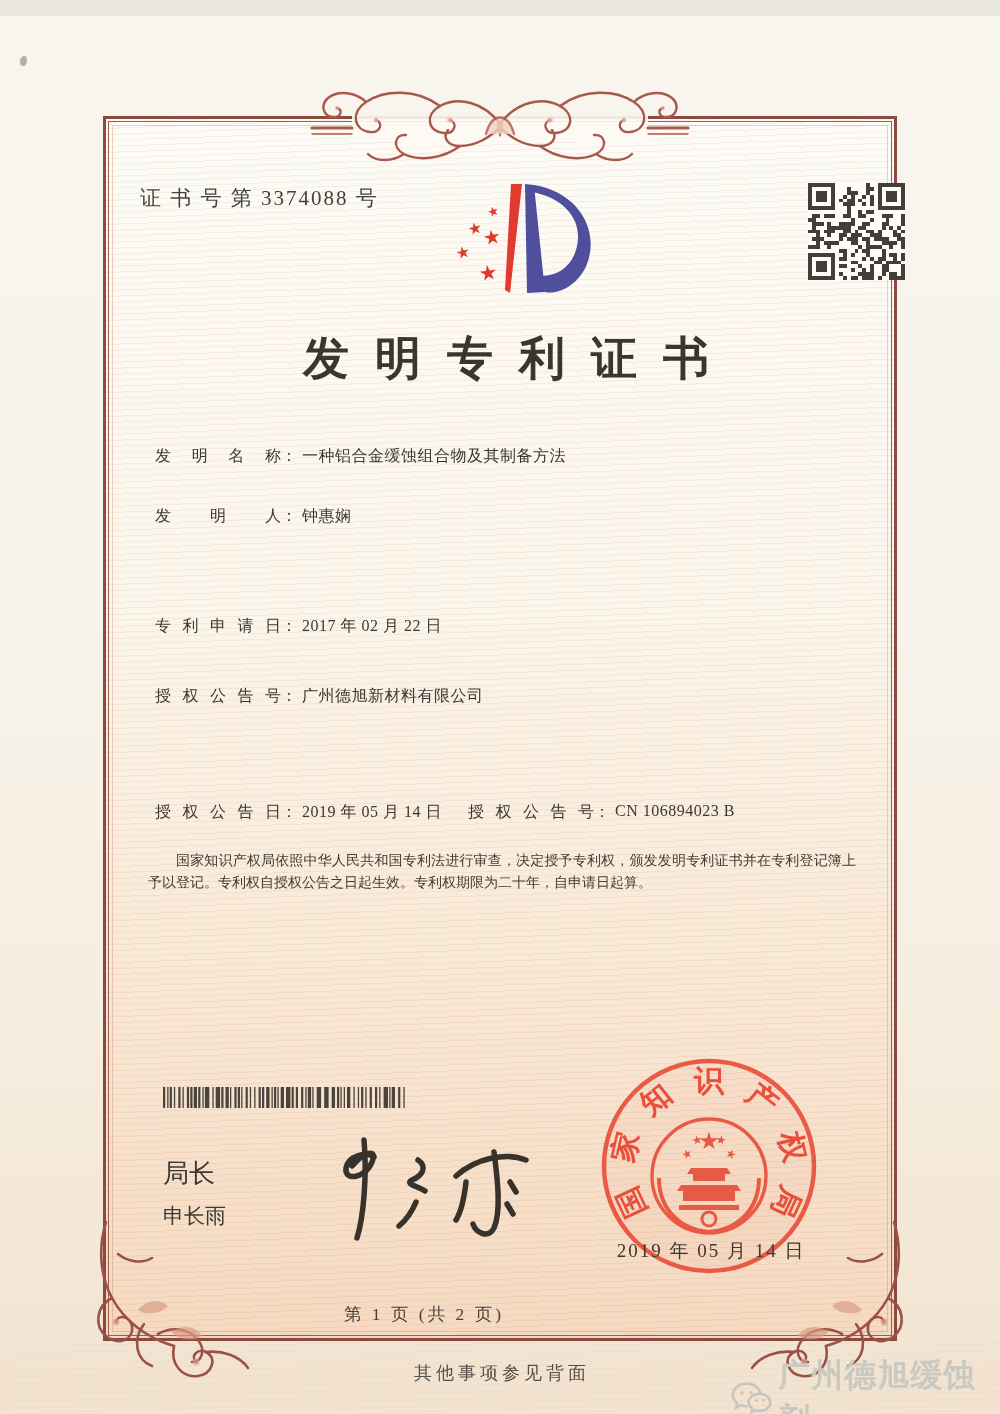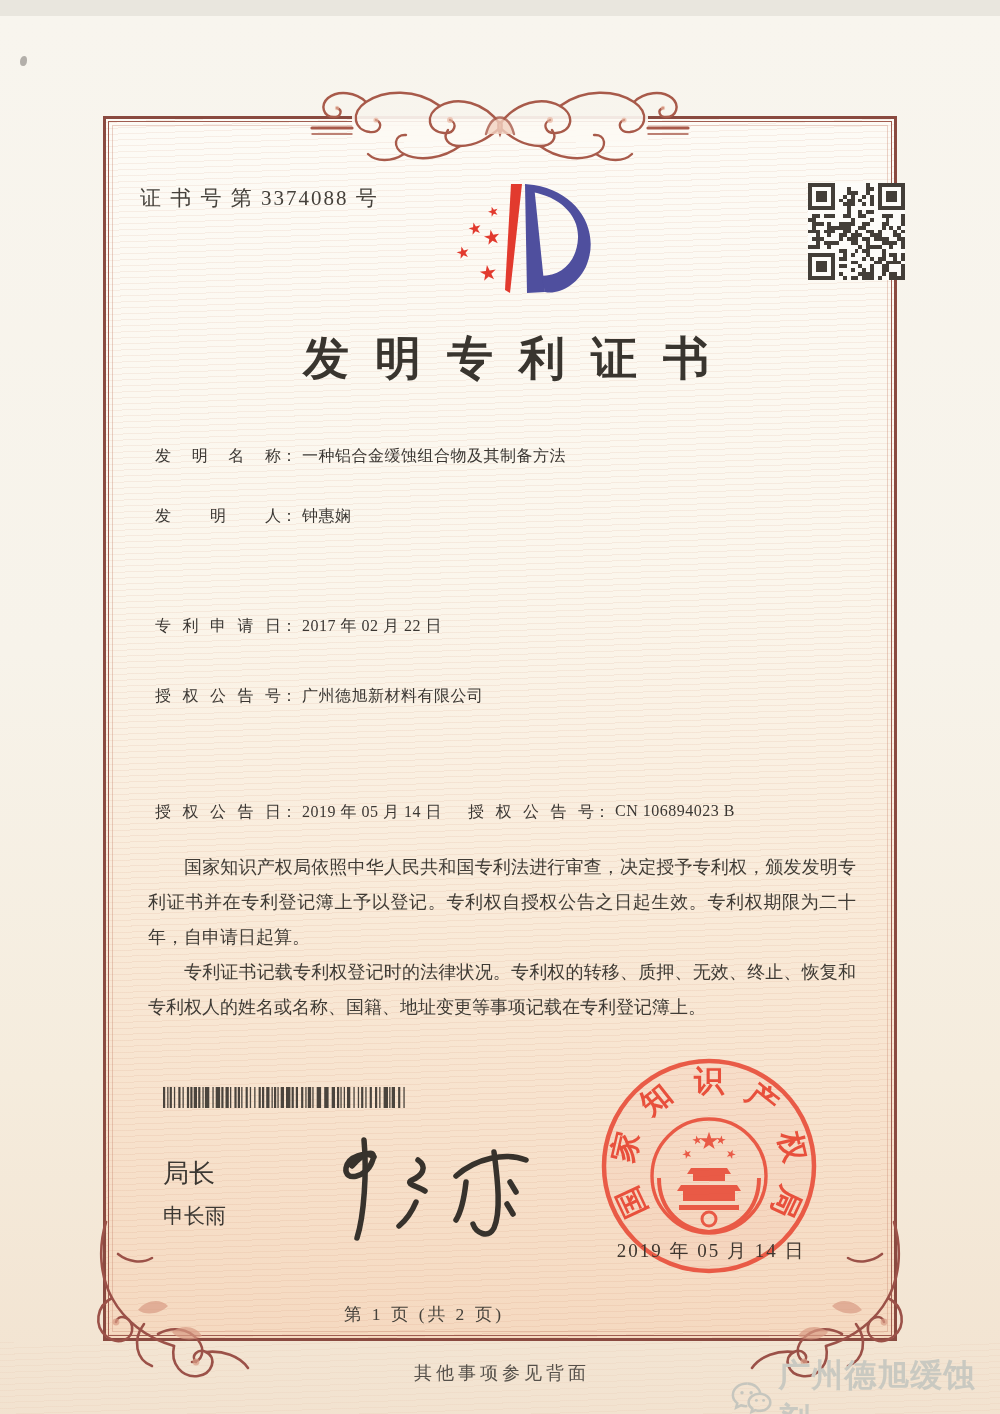--- a/index.html
+++ b/index.html
@@ -42,7 +42,7 @@
   .addr2{display:block;margin-left:147px;margin-top:6px;letter-spacing:.5px;}
   .pair2{margin-left:26px;}
 
-  .paras{position:absolute;left:148px;top:834px;width:708px;font-size:18px;line-height:35px;text-align:justify;color:#3f3b35;}
+  .paras{position:absolute;left:148px;top:834px;width:708px;font-size:14px;line-height:22px;text-align:justify;color:#3f3b35;}
   .paras p{margin:0;text-indent:2em;}
 
   .barcode{position:absolute;left:163px;top:1071px;width:245px;height:21px;}

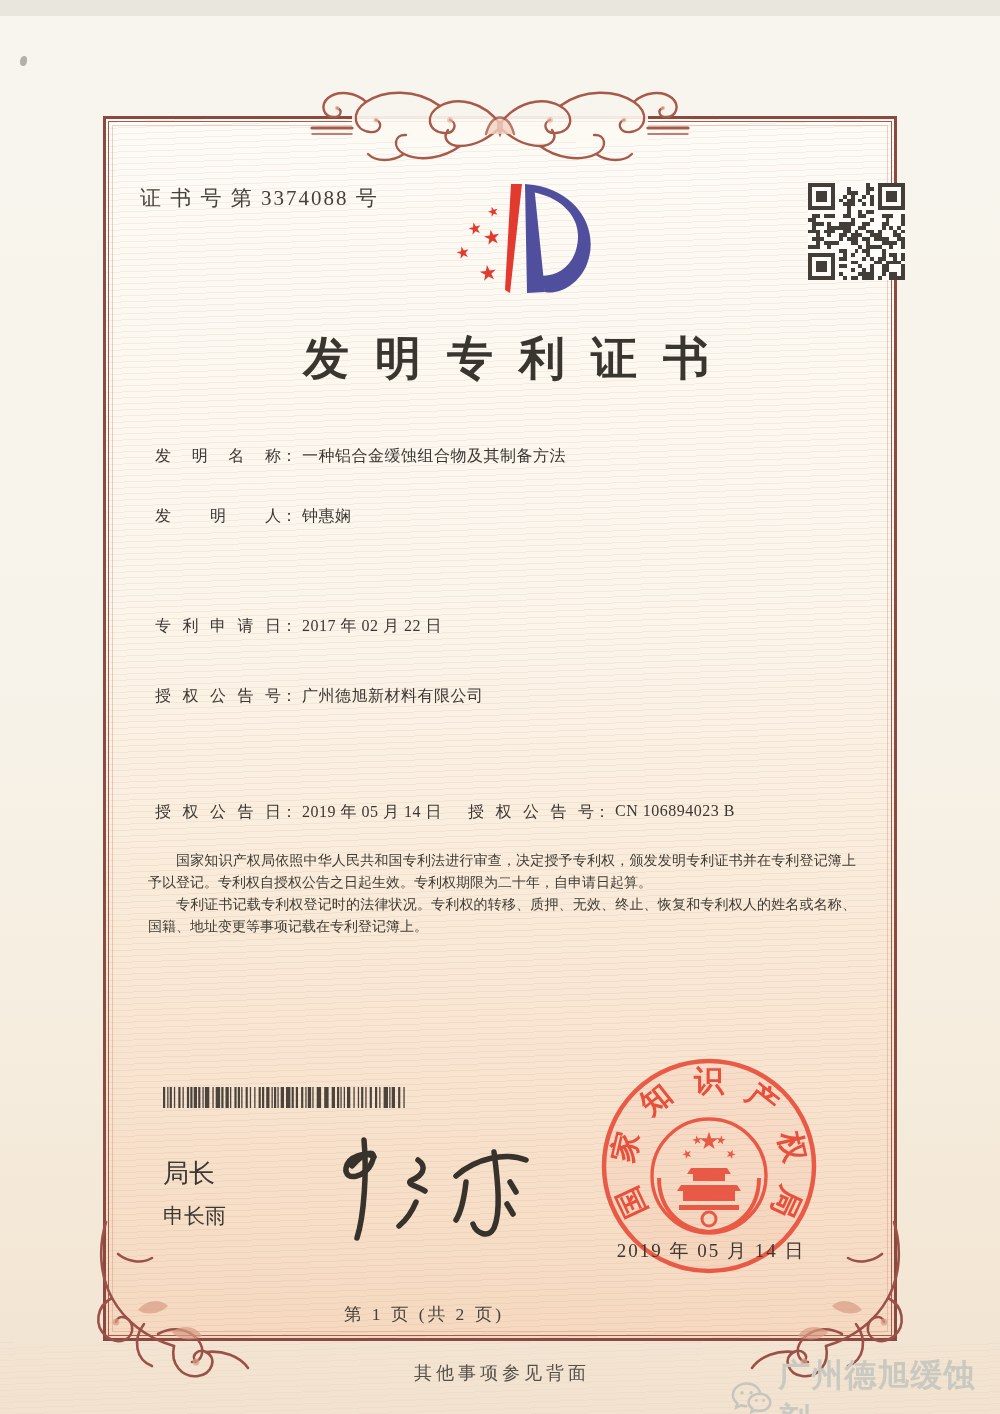--- a/index.html
+++ b/index.html
@@ -378,7 +378,6 @@
 
   <div class="paras">
     <p>国家知识产权局依照中华人民共和国专利法进行审查，决定授予专利权，颁发发明专利证书并在专利登记簿上予以登记。专利权自授权公告之日起生效。专利权期限为二十年，自申请日起算。</p>
-    <p>专利证书记载专利权登记时的法律状况。专利权的转移、质押、无效、终止、恢复和专利权人的姓名或名称、国籍、地址变更等事项记载在专利登记簿上。</p>
   </div>
 
   <svg class="barcode" id="barcode-svg" viewBox="0 0 245 21" preserveAspectRatio="none">

